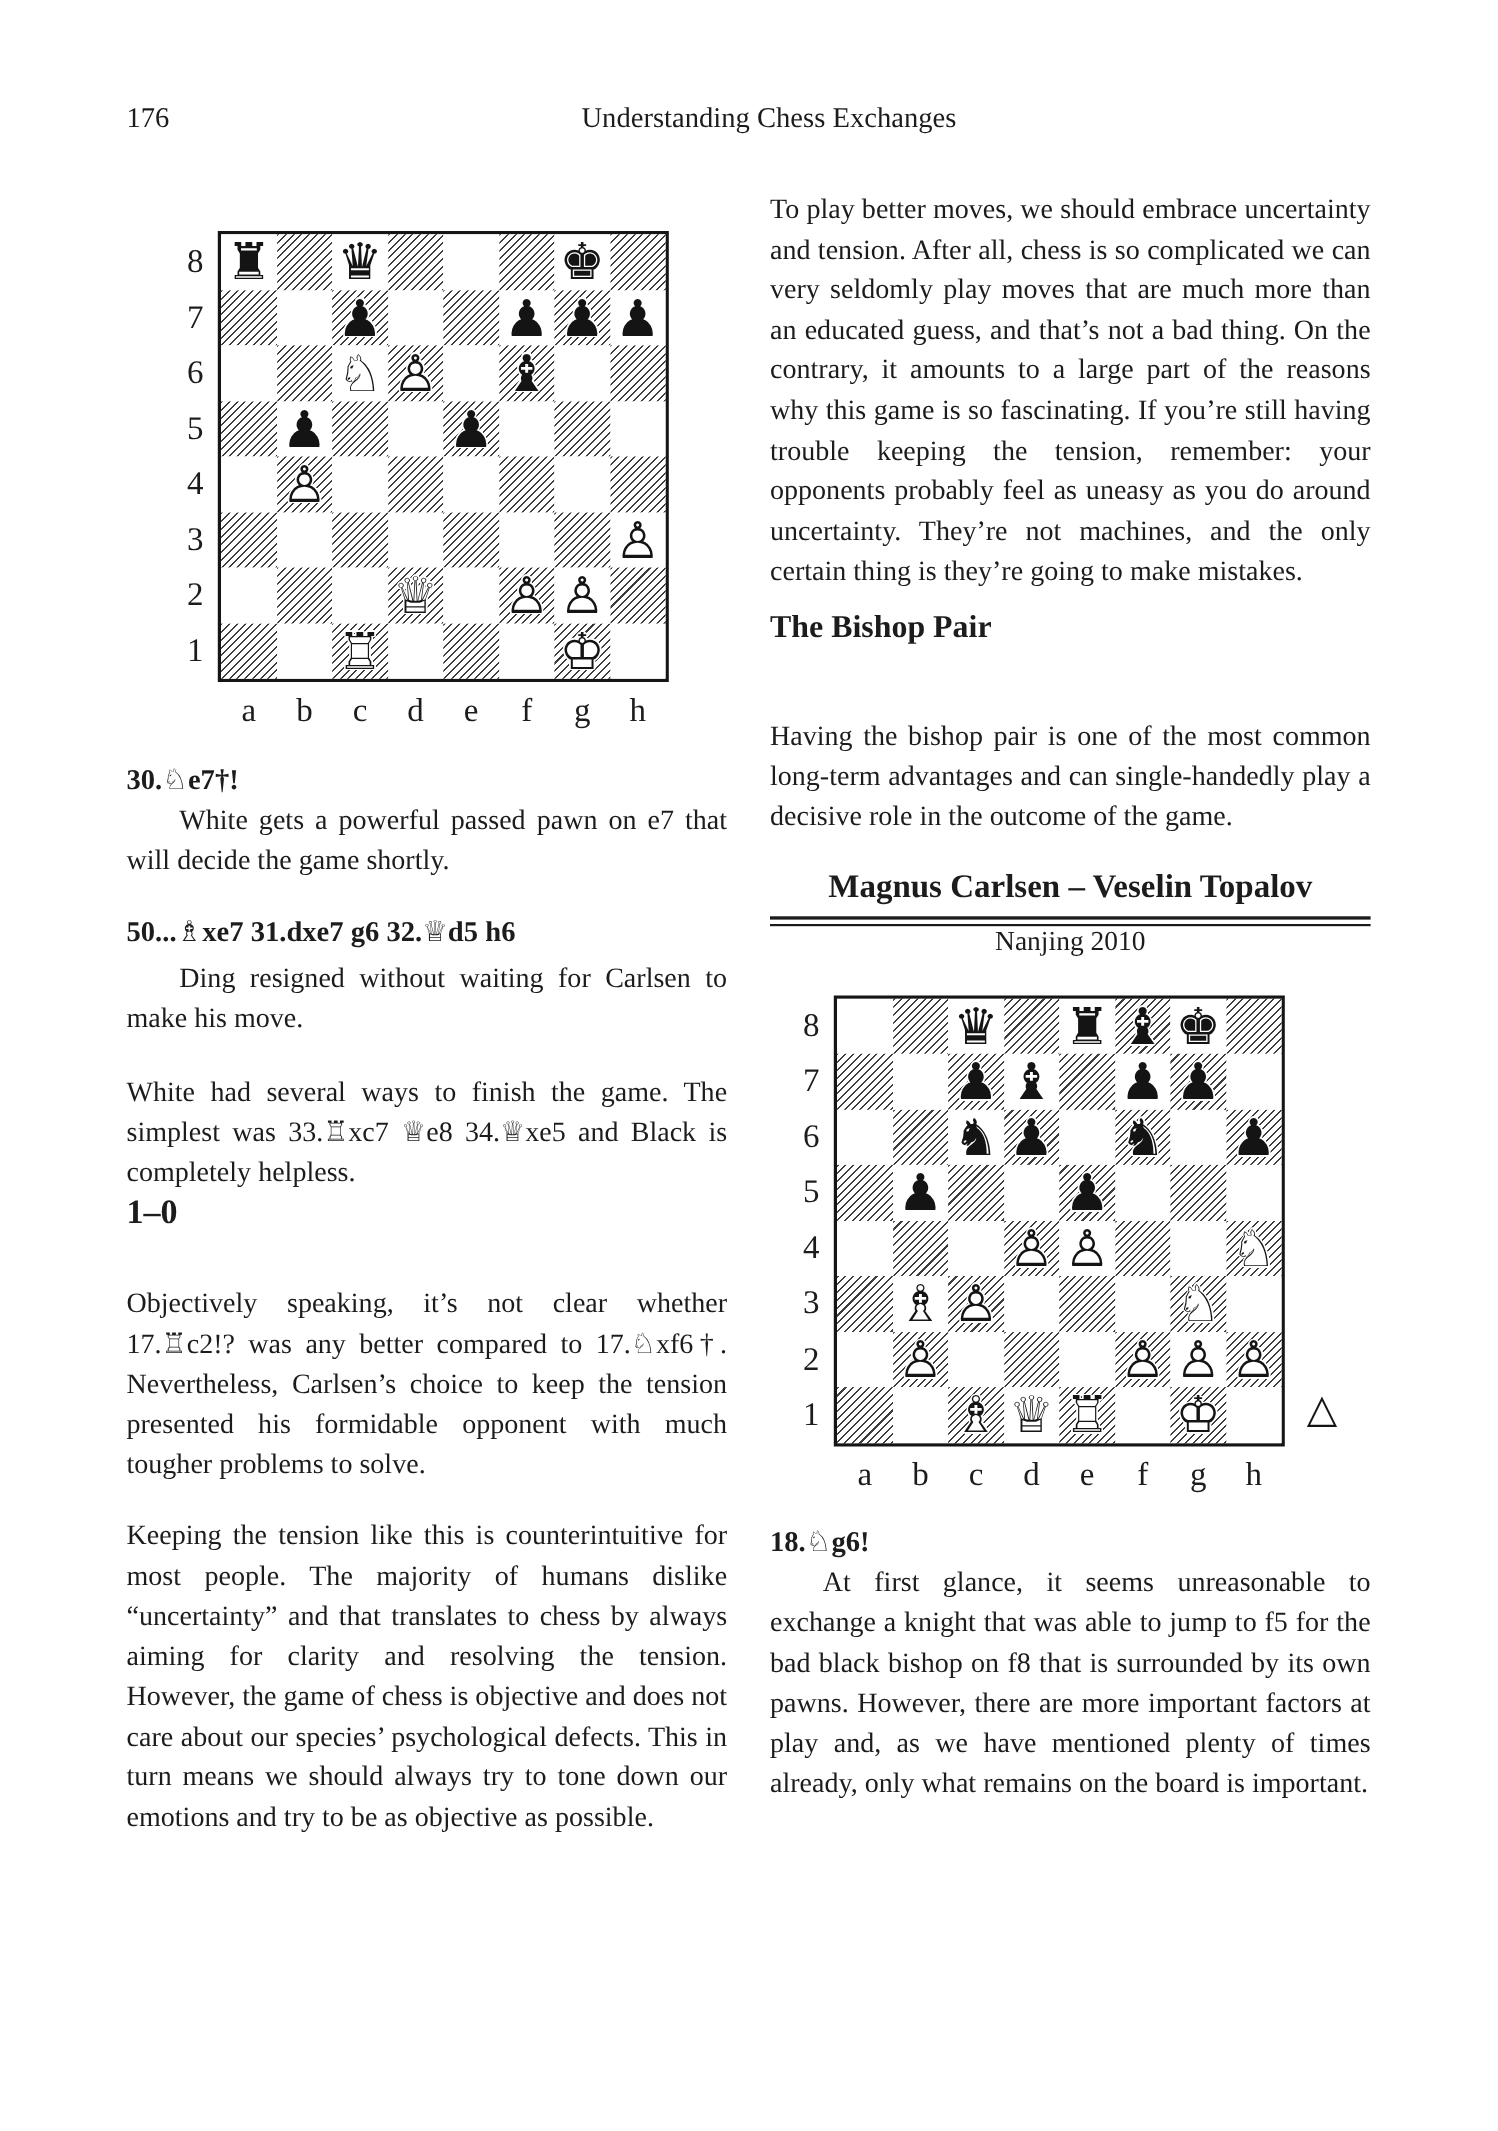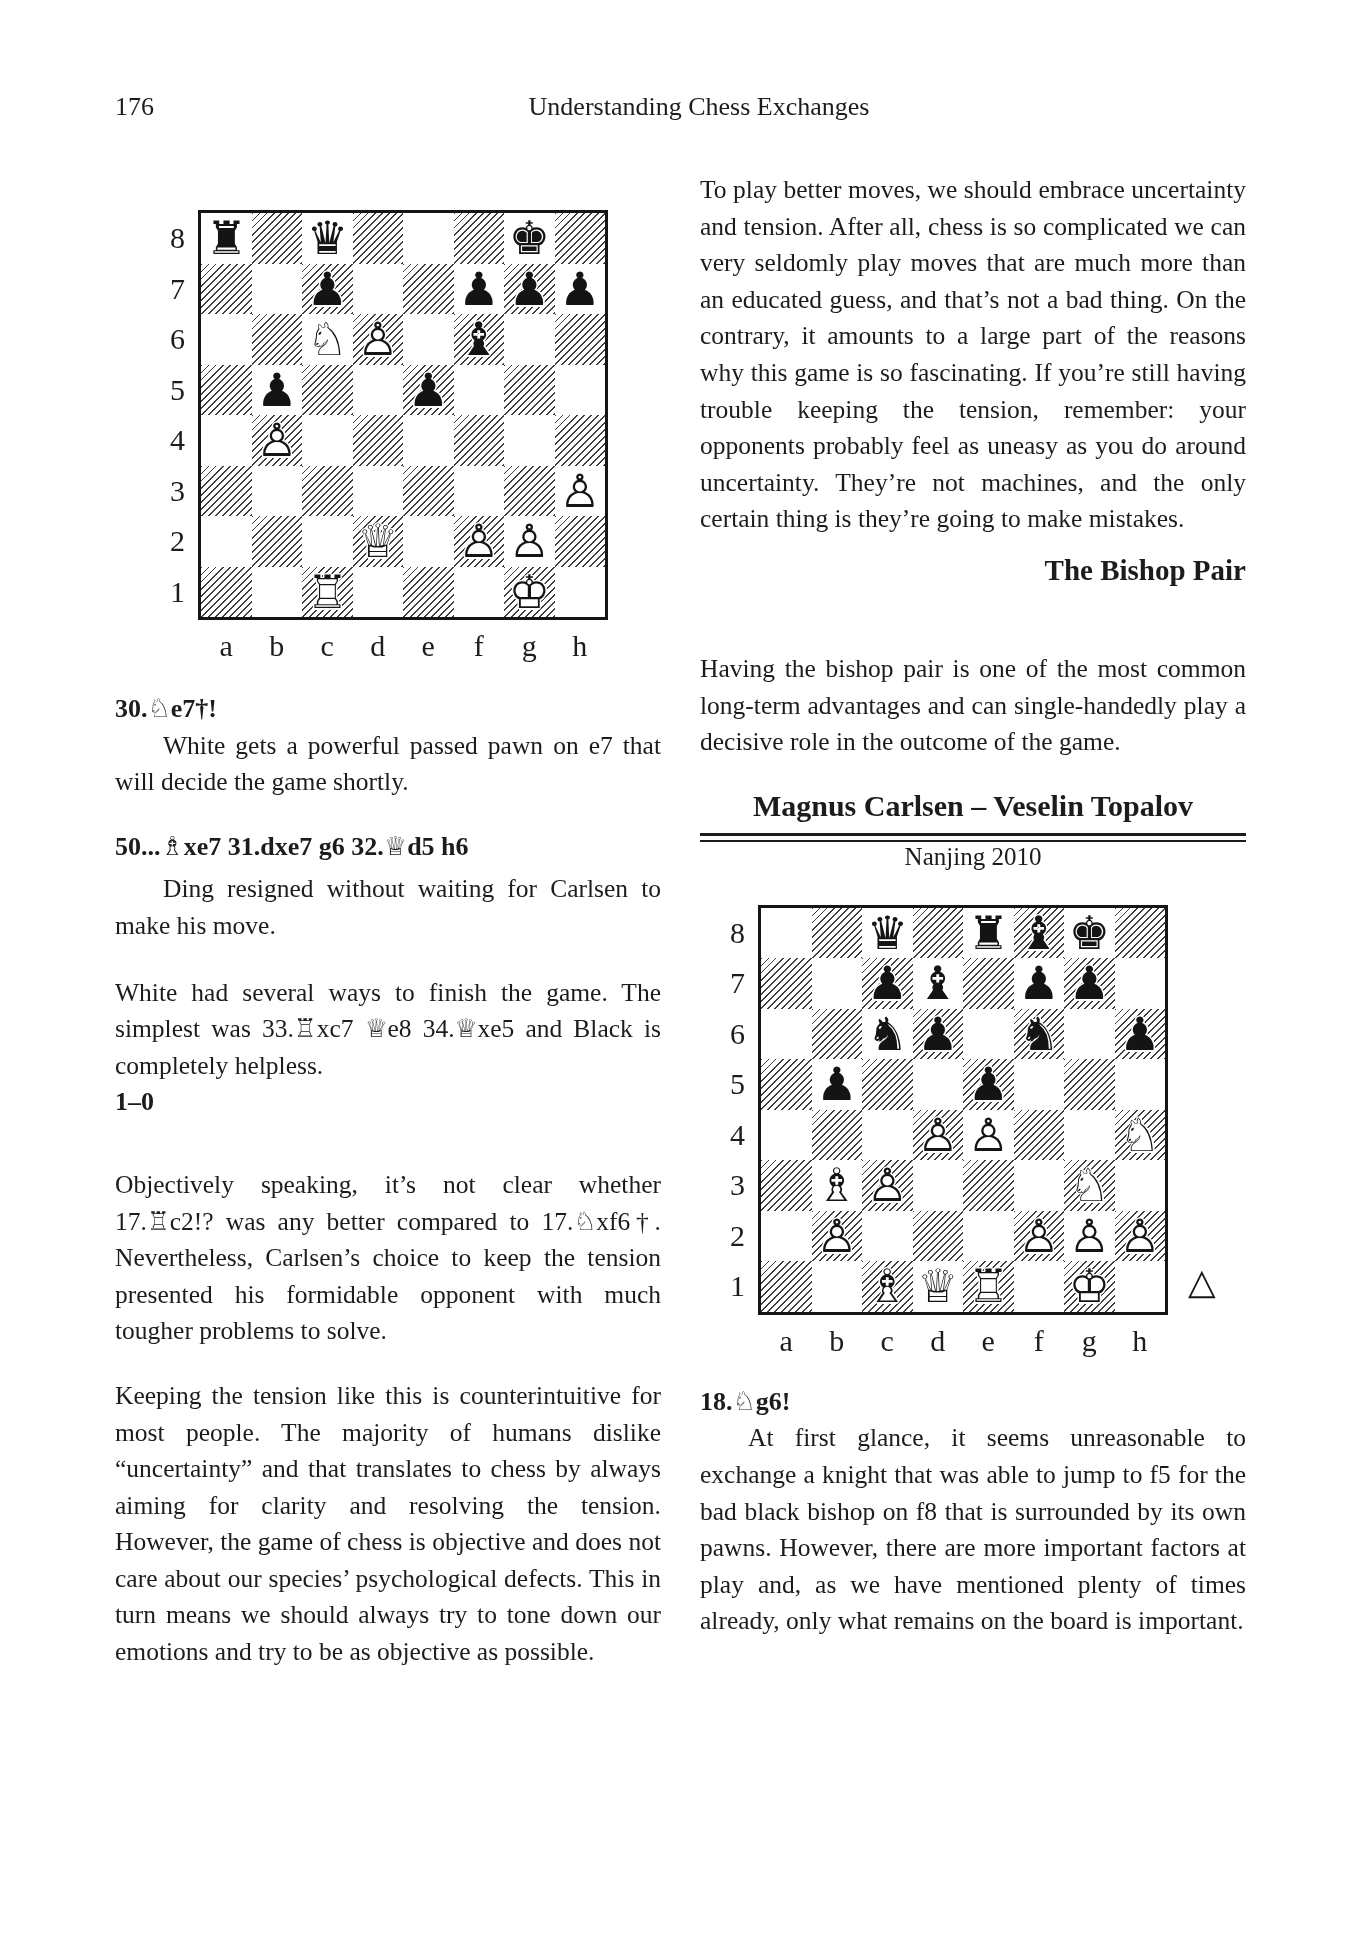--- a/index.html
+++ b/index.html
@@ -20,7 +20,7 @@
   .moveline{font-weight:bold;font-size:26px;line-height:36.6px;margin:0;}
   .result{font-weight:bold;font-size:26px;line-height:36.6px;}
 
-  .section-heading{font-size:29px;font-weight:bold;text-align:right;margin-top:16px;}
+  .section-heading{font-size:29px;font-weight:bold;text-align:left;margin-top:16px;}
   .game-header{font-size:30px;font-weight:bold;text-align:center;margin-top:28px;}
   .double-rule{height:4px;border-top:3px solid #1b1b1b;border-bottom:2px solid #1b1b1b;margin-top:10px;}
   .venue{font-size:25px;text-align:center;margin-top:1px;}

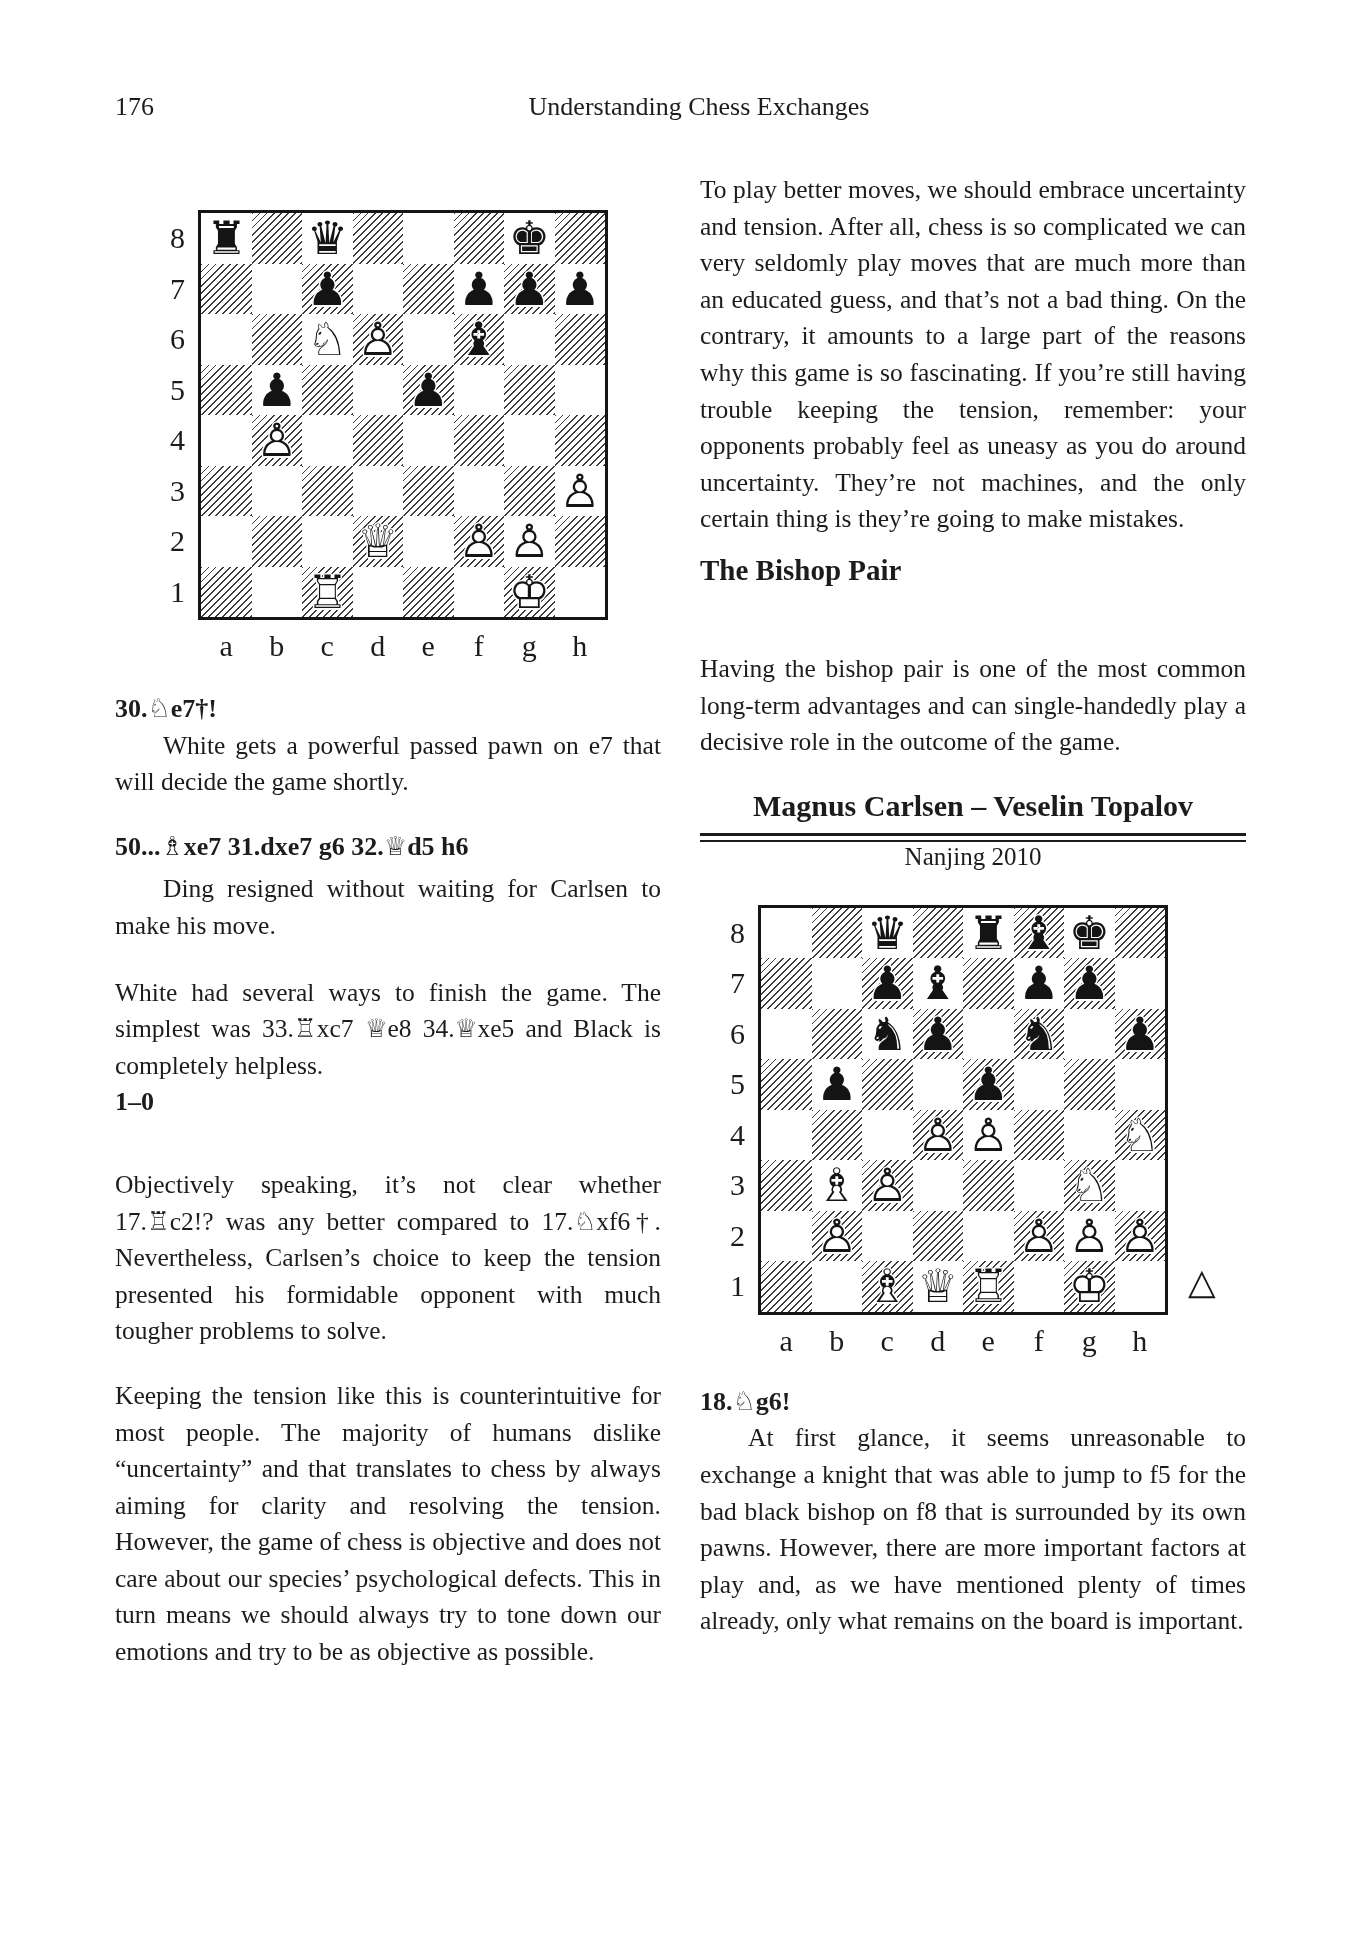--- a/index.html
+++ b/index.html
@@ -18,7 +18,7 @@
   .para{font-size:25.5px;line-height:36.6px;text-align:justify;margin:0;}
   .indent{text-indent:48px;}
   .moveline{font-weight:bold;font-size:26px;line-height:36.6px;margin:0;}
-  .result{font-weight:bold;font-size:26px;line-height:36.6px;}
+  .result{font-weight:bold;font-size:31px;line-height:36.6px;}
 
   .section-heading{font-size:29px;font-weight:bold;text-align:left;margin-top:16px;}
   .game-header{font-size:30px;font-weight:bold;text-align:center;margin-top:28px;}

